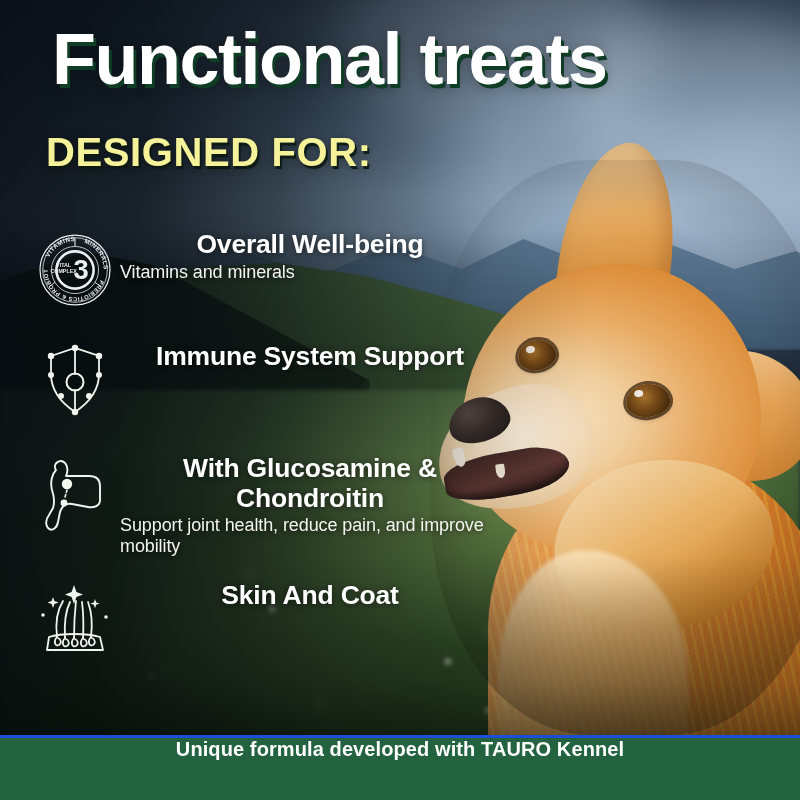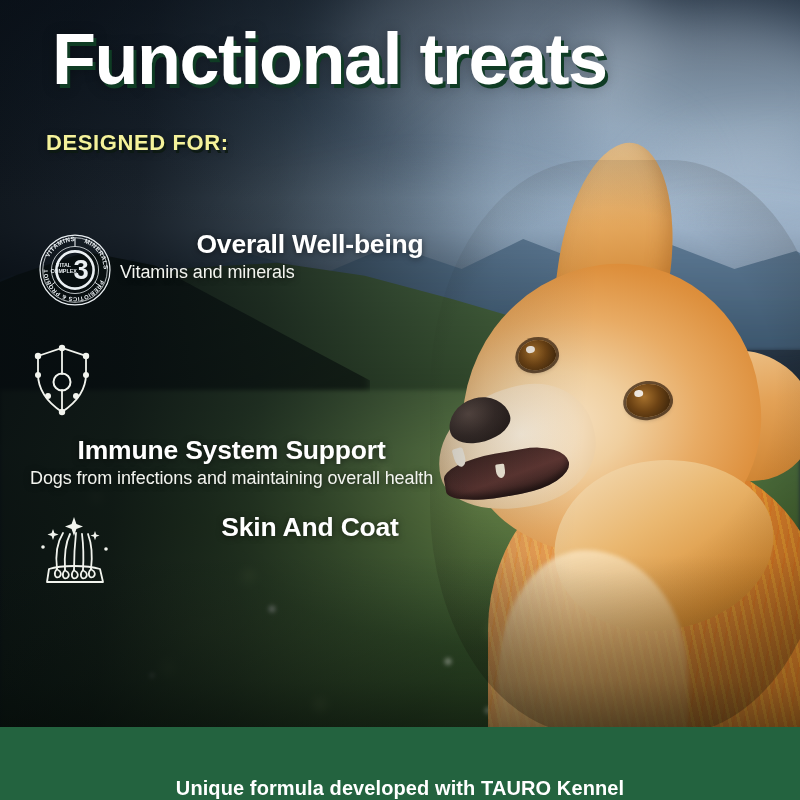--- a/index.html
+++ b/index.html
@@ -322,7 +322,7 @@
     position: absolute;
     left: 46px;
     top: 130px;
-    font-size: 22px;
+    font-size: 40px;
     font-weight: 700;
     letter-spacing: 0.6px;
     color: #f5f29a;

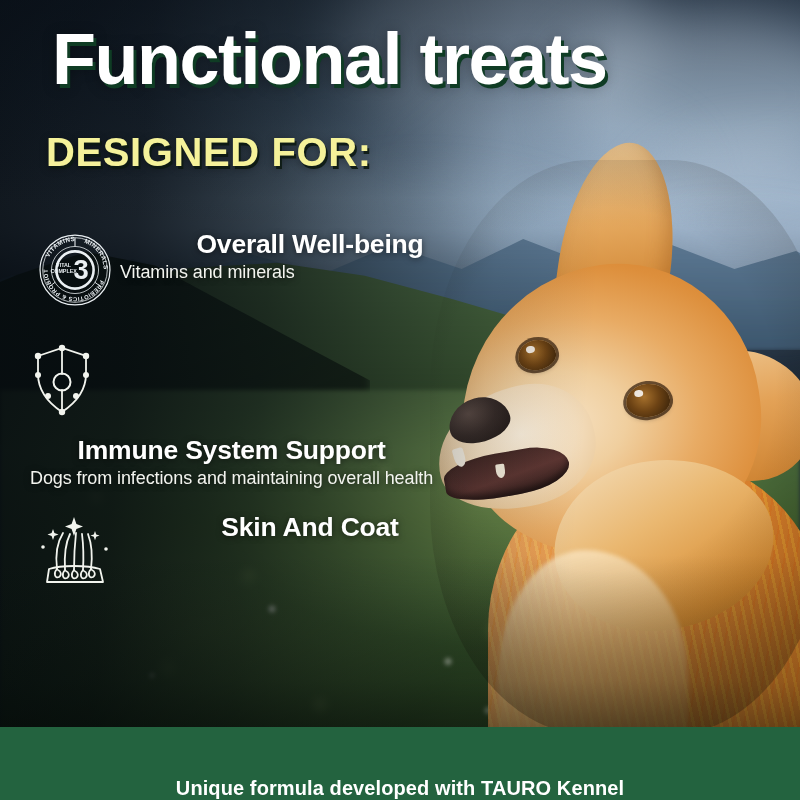--- a/index.html
+++ b/index.html
@@ -376,7 +376,7 @@
 
   
   .feature.f1 { margin-bottom: 22px; }
-  .feature.f2 { margin-bottom: 22px; flex-direction: column; }
+  .feature.f2 { margin-bottom: 22px; }
   .feature.f3 { margin-bottom: 22px; }
   .feature.f4 { margin-bottom: 0; }
 

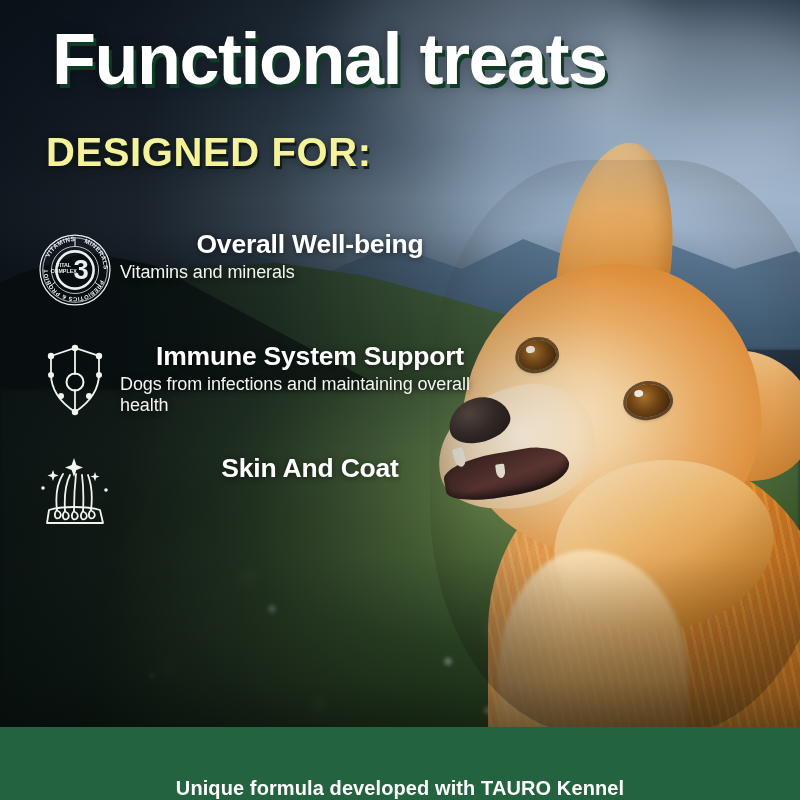--- a/index.html
+++ b/index.html
@@ -506,7 +506,6 @@
         </div>
         <div class="feature-text">
           <p class="feature-title">Immune System Support</p>
-          <p class="feature-desc">Dogs from infections and maintaining overall health</p>
         </div>
       </div>
 

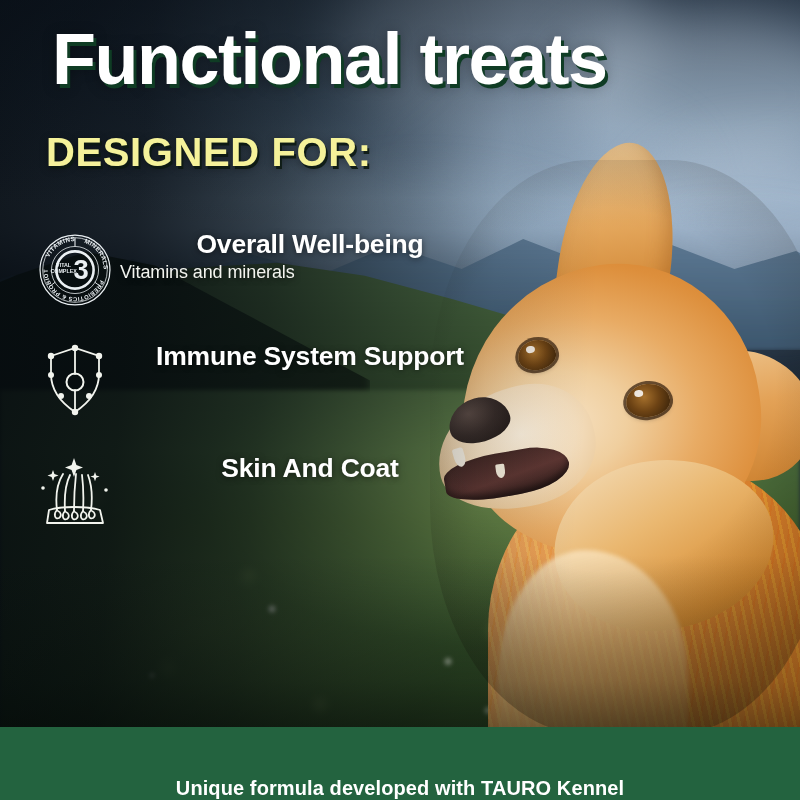--- a/index.html
+++ b/index.html
@@ -509,6 +509,23 @@
         </div>
       </div>
 
+      <div class="feature f3">
+        <div class="feature-icon">
+          <svg width="66" height="80" viewBox="0 0 66 80" aria-hidden="true">
+            <path d="M14 14 C10 8 18 2 23 7 C26 10 26 16 24 20 L47 20 C55 20 58 24 58 30
+                     L58 44 C58 50 52 52 46 51 L30 48 C24 47 20 50 18 56
+                     L16 66 C15 72 10 76 6 72 C3 69 4 63 7 59 L11 52
+                     C13 46 12 40 10 34 C8 26 10 18 14 14 Z" fill="none" stroke="#f2f4ee" stroke-width="1.9" stroke-linejoin="round"></path>
+            <circle cx="25" cy="28" r="5.2" fill="#f2f4ee"></circle>
+            <circle cx="22" cy="47" r="3.4" fill="#f2f4ee"></circle>
+            <line x1="25" y1="34" x2="22.5" y2="43" stroke="#f2f4ee" stroke-width="1.6" stroke-dasharray="2.4 2.4" stroke-linecap="round"></line>
+          </svg>
+        </div>
+        <div class="feature-text">
+          <p class="feature-title">With Glucosamine &amp; Chondroitin</p>
+          <p class="feature-desc">Support joint health, reduce pain, and improve mobility</p>
+        </div>
+      </div>
 
       <div class="feature f4">
         <div class="feature-icon">

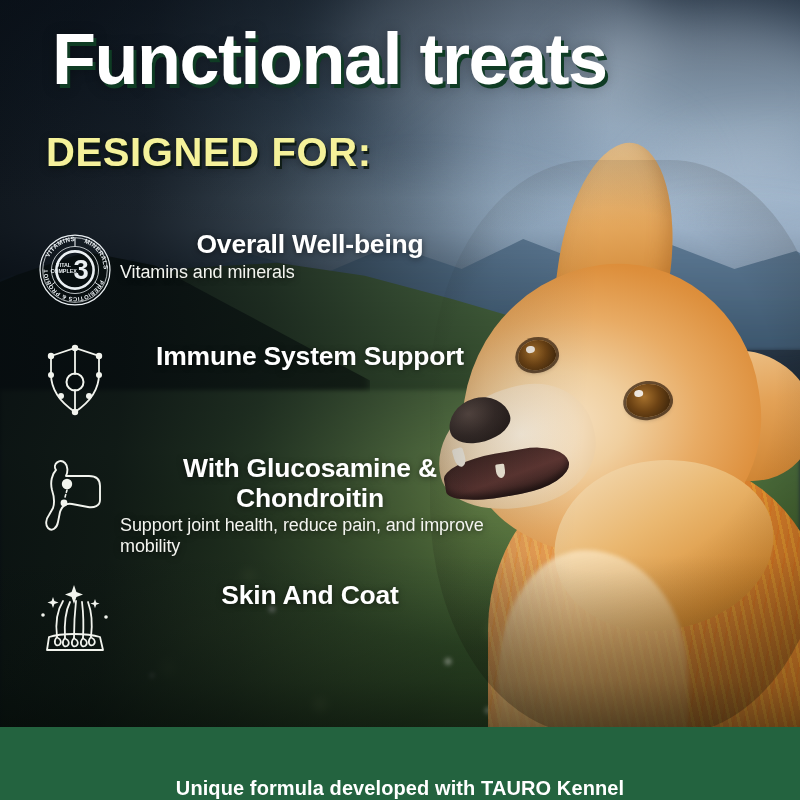--- a/index.html
+++ b/index.html
@@ -384,10 +384,10 @@
   .footer {
     position: absolute;
     left: 0; right: 0; bottom: 0;
-    height: 73px;
+    height: 62px;
     background: #23633f;
     display: flex;
-    align-items: flex-end;
+    align-items: flex-start;
     justify-content: center;
   }
   .footer-text {

